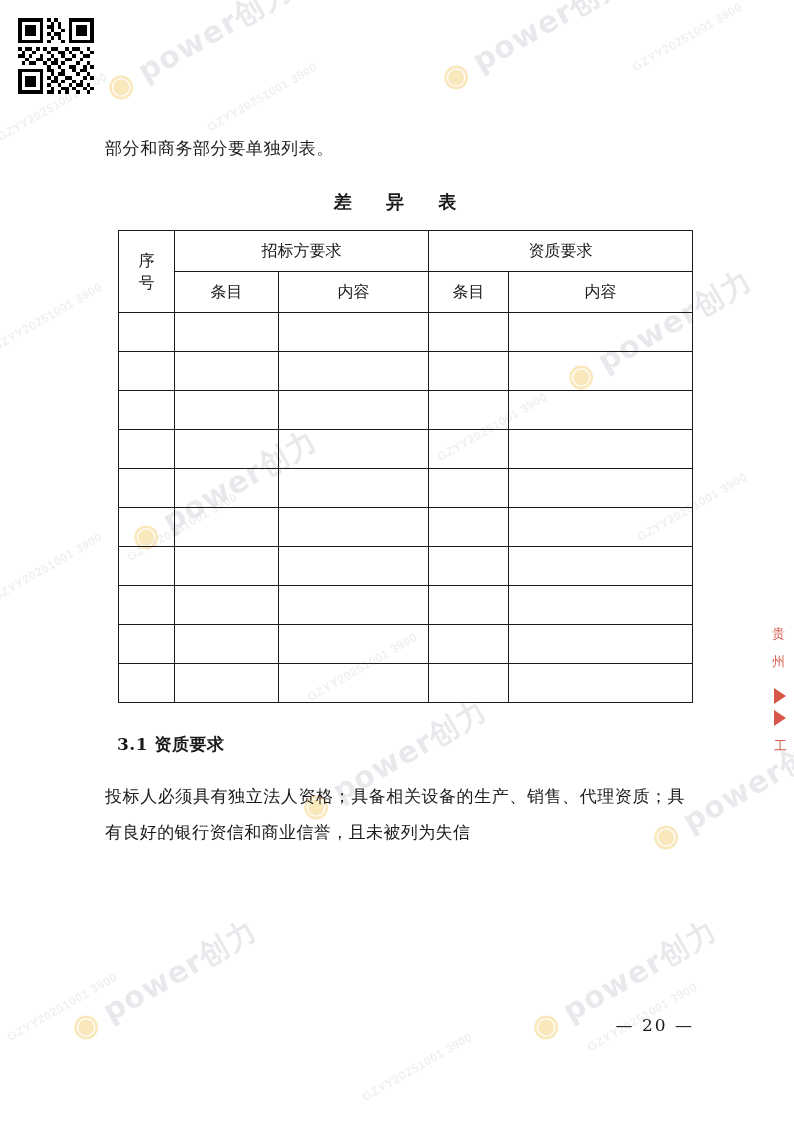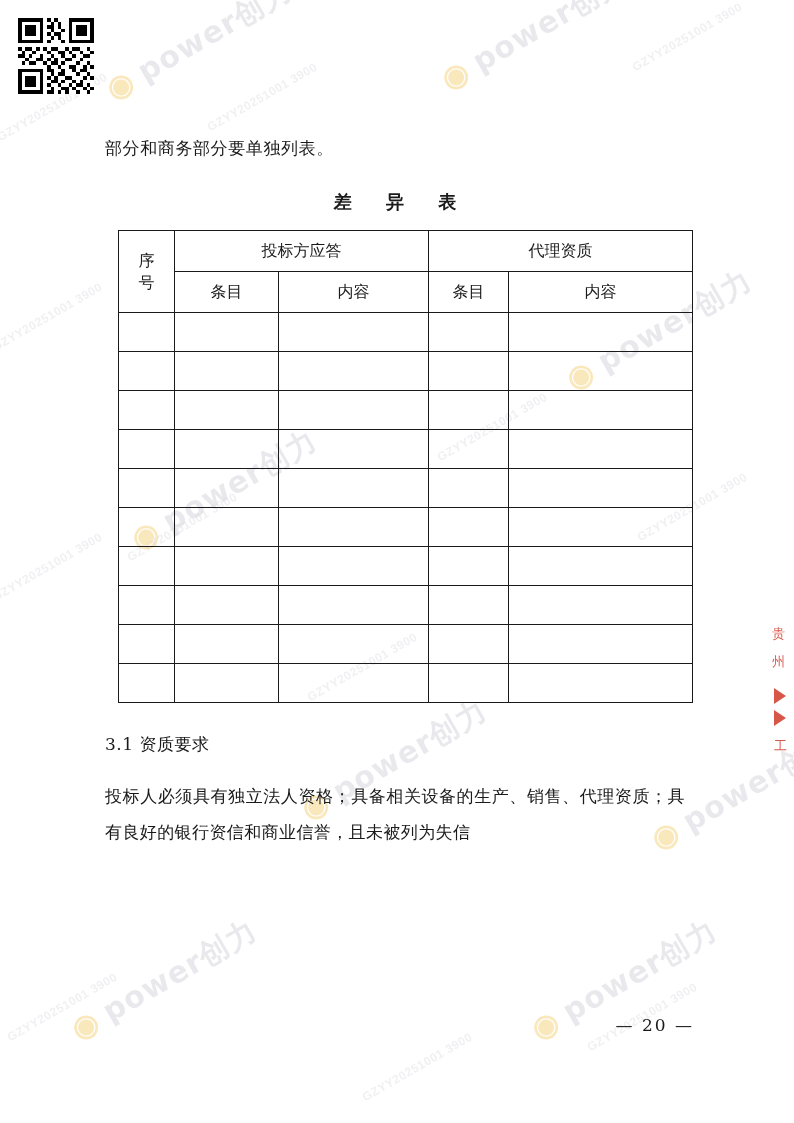--- a/index.html
+++ b/index.html
@@ -335,7 +335,7 @@
               <div>号</div>
             </div>
           </td>
-          <td class="hrow" colspan="2">投标方应答</td>
+          <td class="hrow" colspan="2">招标方要求</td>
           <td class="hrow" colspan="2">代理资质</td>
         </tr>
         <tr>

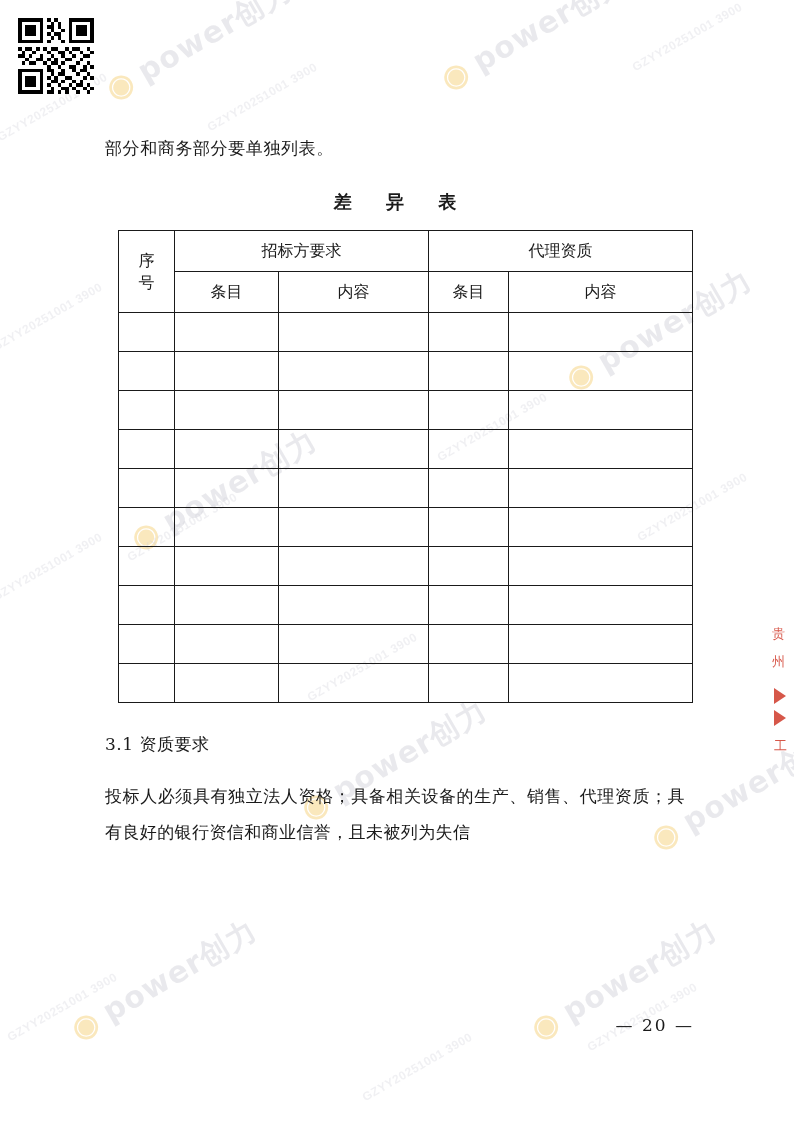--- a/index.html
+++ b/index.html
@@ -336,7 +336,7 @@
             </div>
           </td>
           <td class="hrow" colspan="2">招标方要求</td>
-          <td class="hrow" colspan="2">代理资质</td>
+          <td class="hrow" colspan="2">资质要求</td>
         </tr>
         <tr>
           <td class="hrow">条目</td>

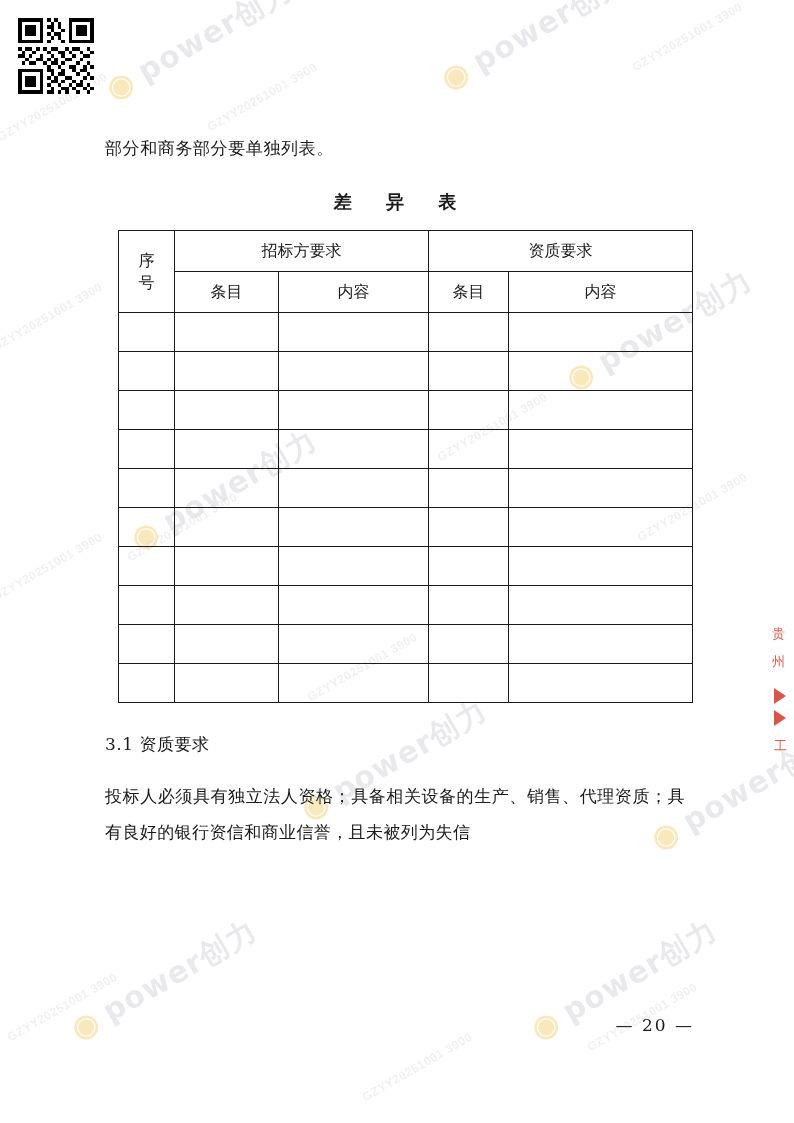--- a/index.html
+++ b/index.html
@@ -134,8 +134,8 @@
   }
   .h3 {
     font-size: 17px;
-    font-weight: normal;
-    margin: 30px 0 0 0;
+    font-weight: bold;
+    margin: 30px 0 0 12px;
     letter-spacing: 0.5px;
     font-family: "DejaVu Serif", "Liberation Serif", serif;
   }

